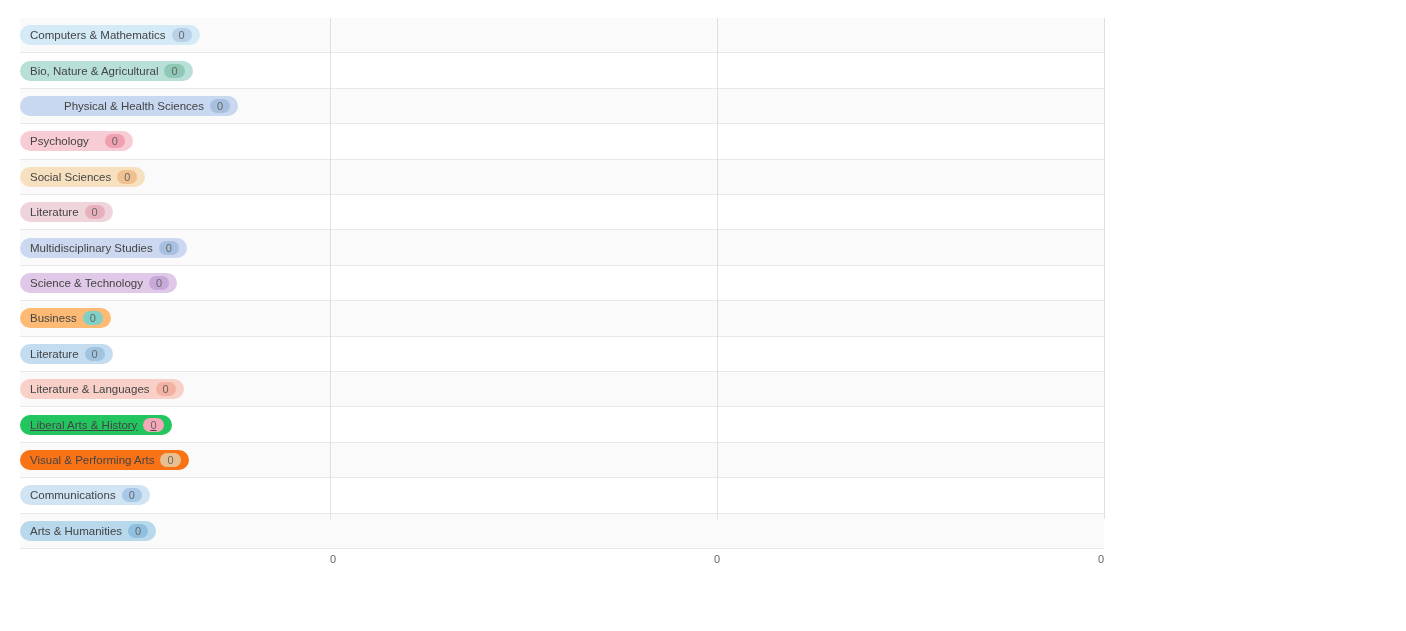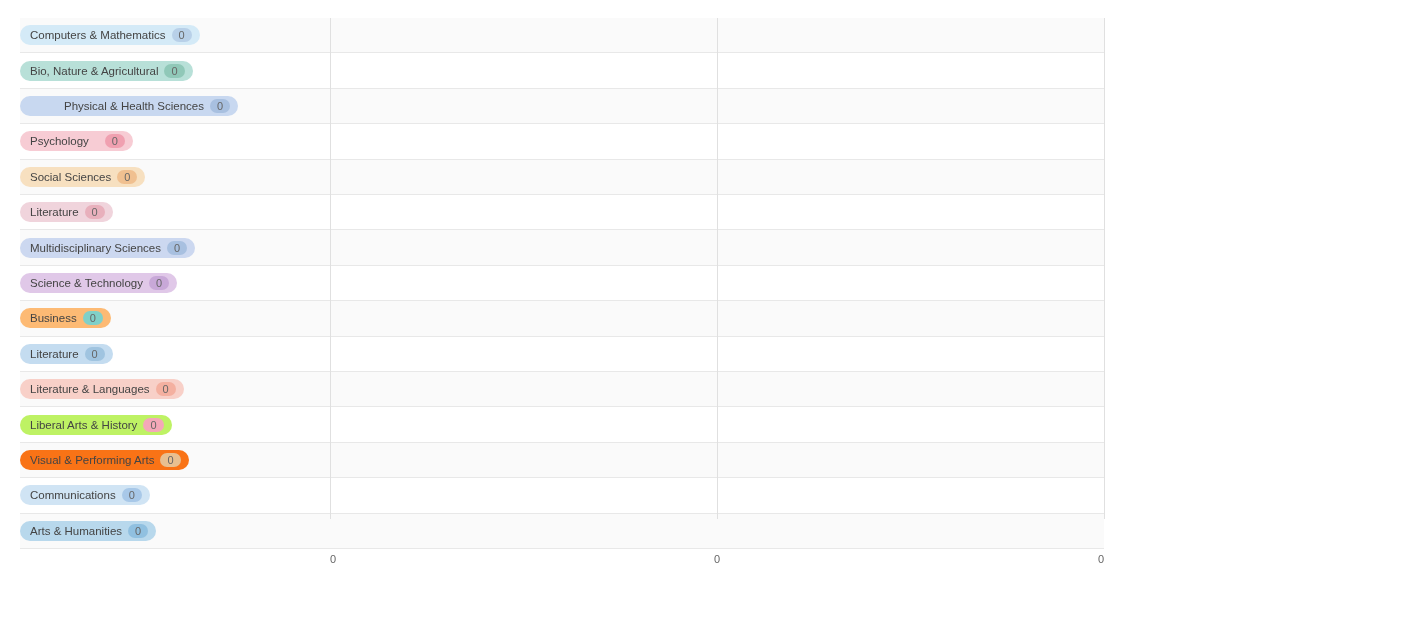--- a/index.html
+++ b/index.html
@@ -209,7 +209,7 @@
       <div class="bar-row">
       <div class="bar-label-area">
         <div class="bar-pill pill-6">
-          <span>Multidisciplinary Sciences</span>
+          <span>Multidisciplinary Studies</span>
           <span class="bar-value-badge badge-6">0</span>
         </div>
       </div>

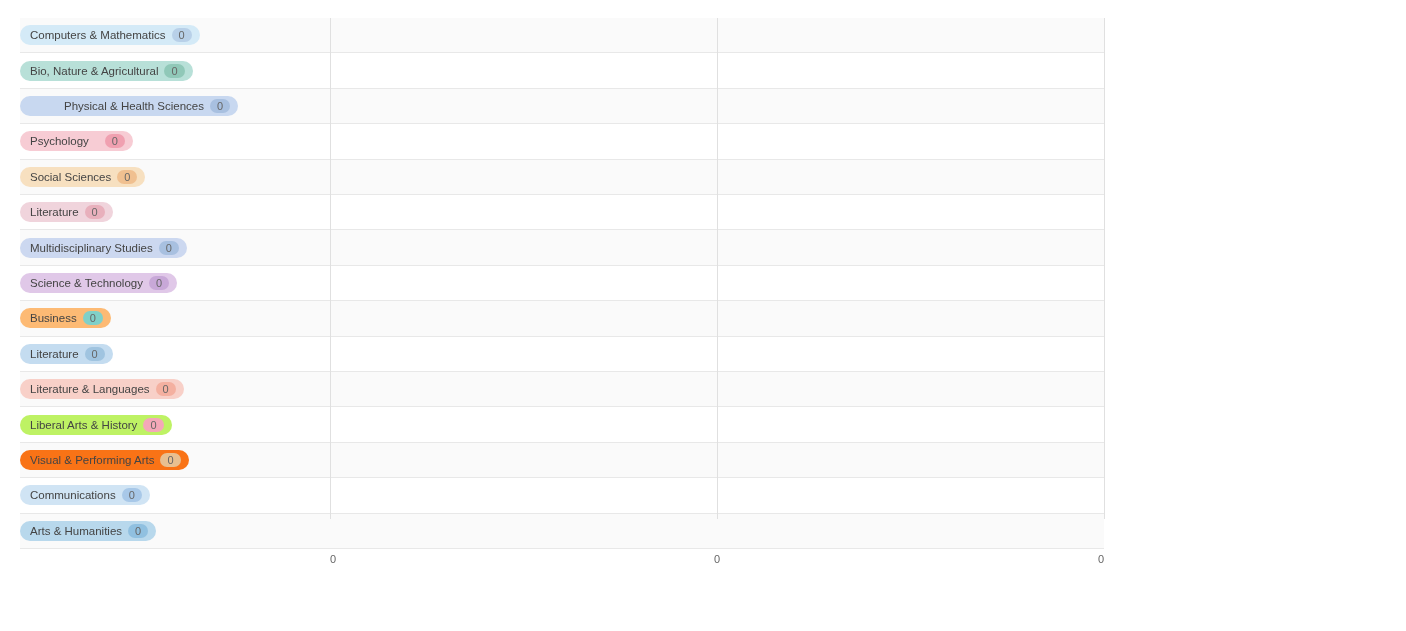--- a/index.html
+++ b/index.html
@@ -122,7 +122,7 @@
     .pill-8  { background: #fdba74; }
     .pill-9  { background: #c4dcf0; }
     .pill-10 { background: #f8d0c8; }
-    .pill-11 { background: #bef264; }
+    .pill-11 { background: #22c55e; text-decoration: underline; }
     .pill-12 { background: #f97316; }
     .pill-13 { background: #d0e4f4; }
     .pill-14 { background: #b8d8ec; }

